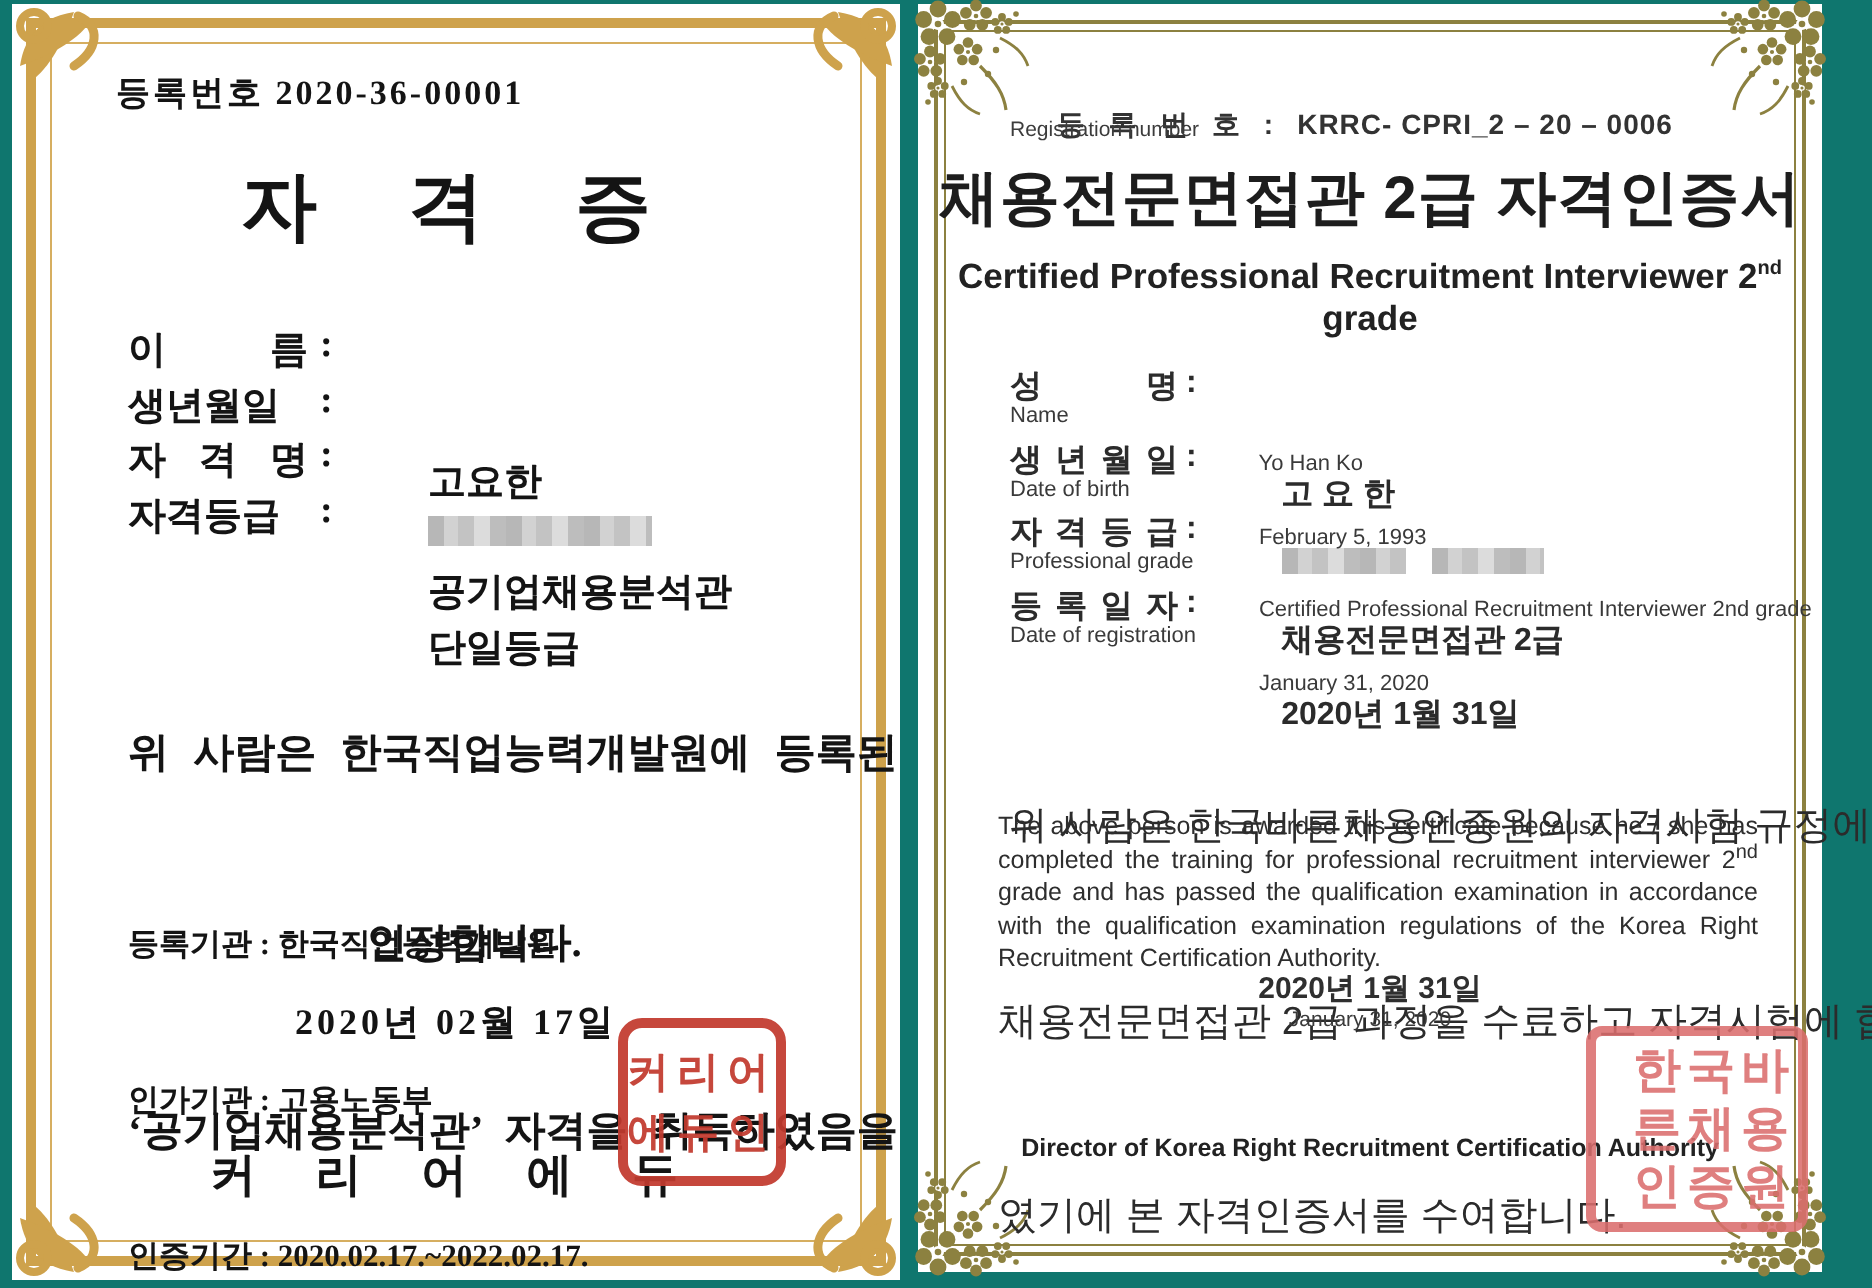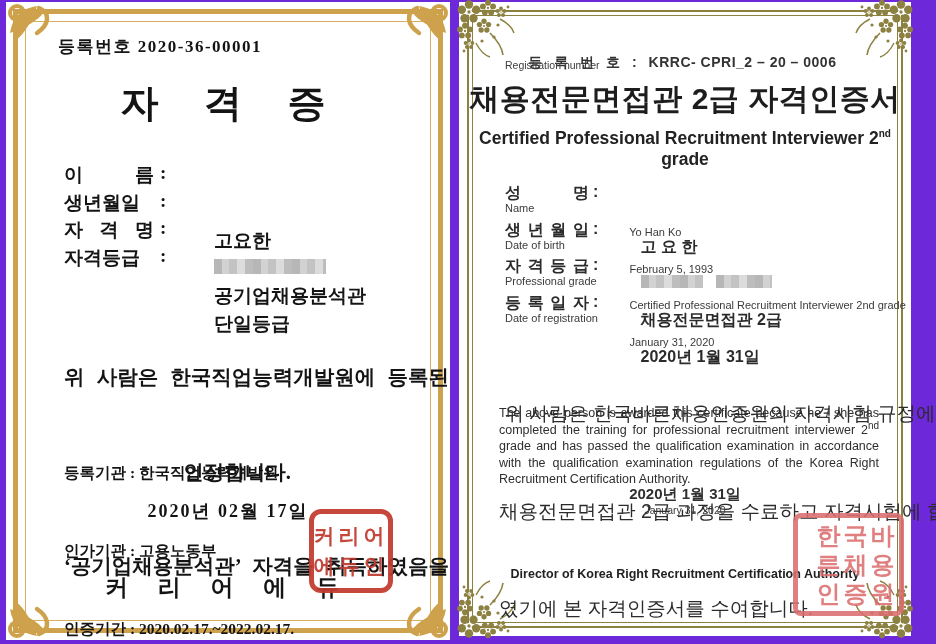--- a/index.html
+++ b/index.html
@@ -3,7 +3,7 @@
 <meta charset="utf-8">
 <style>
   html,body{margin:0;padding:0;background:#ffffff;}
-  .stage{position:relative;width:936px;height:644px;background:#6d28d9;overflow:hidden;}
+  .stage{position:relative;width:936px;height:644px;background:#0f766e;overflow:hidden;}
 
   
   .cert-left{position:absolute;left:6px;top:2px;width:444px;height:638px;background:#fff;

